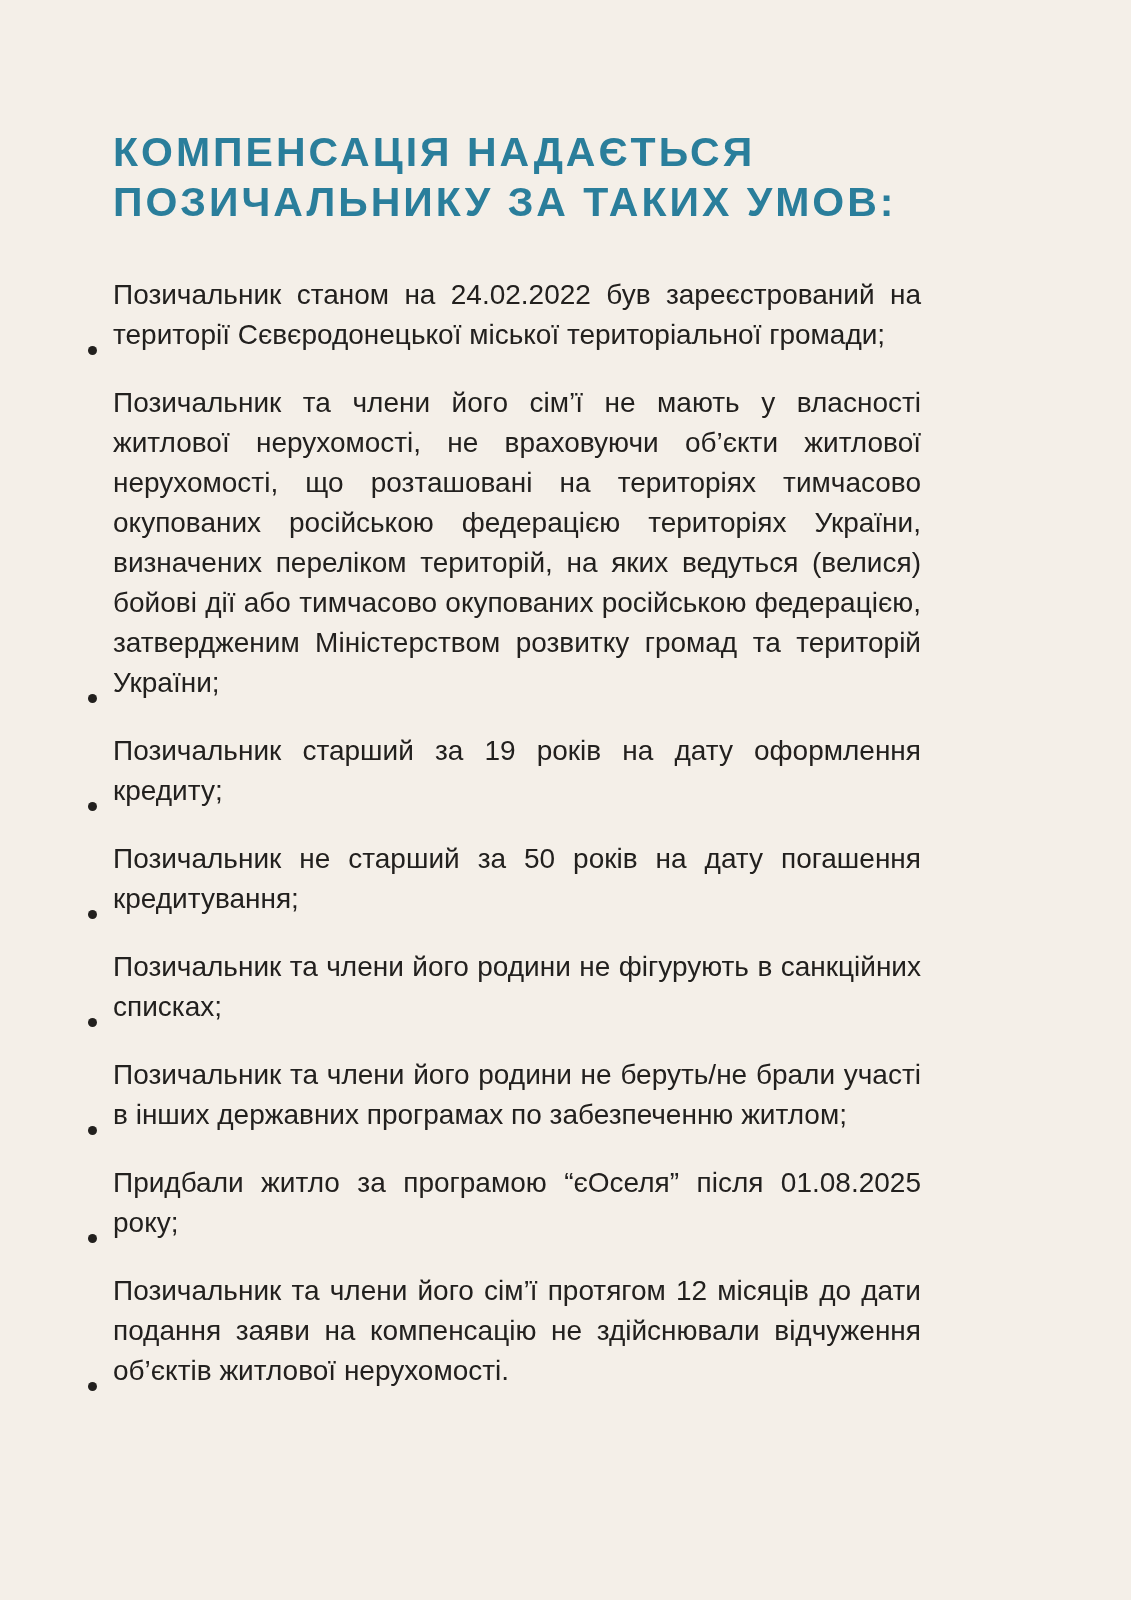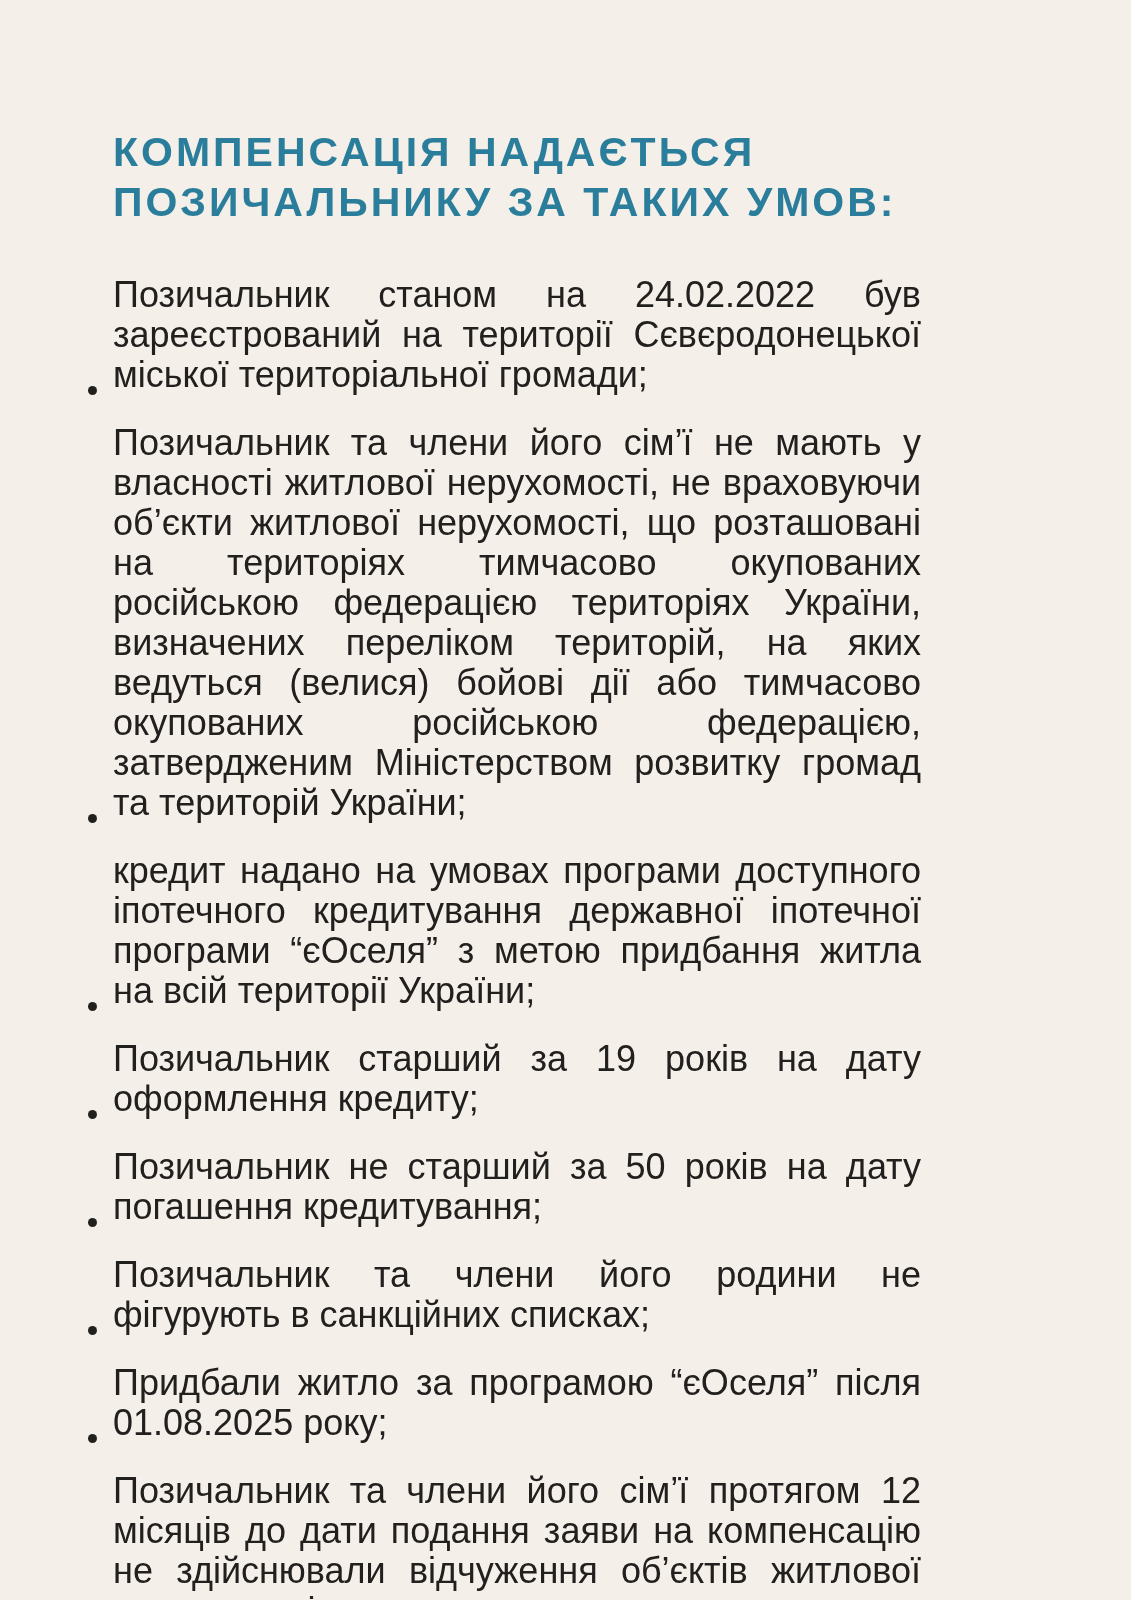--- a/index.html
+++ b/index.html
@@ -41,7 +41,7 @@
     display:flex;
     align-items:flex-end;
     margin:0 0 28px 0;
-    font-size:36px;
+    font-size:28px;
     line-height:40px;
   }
   ul.conditions li:last-child{margin-bottom:2px;}

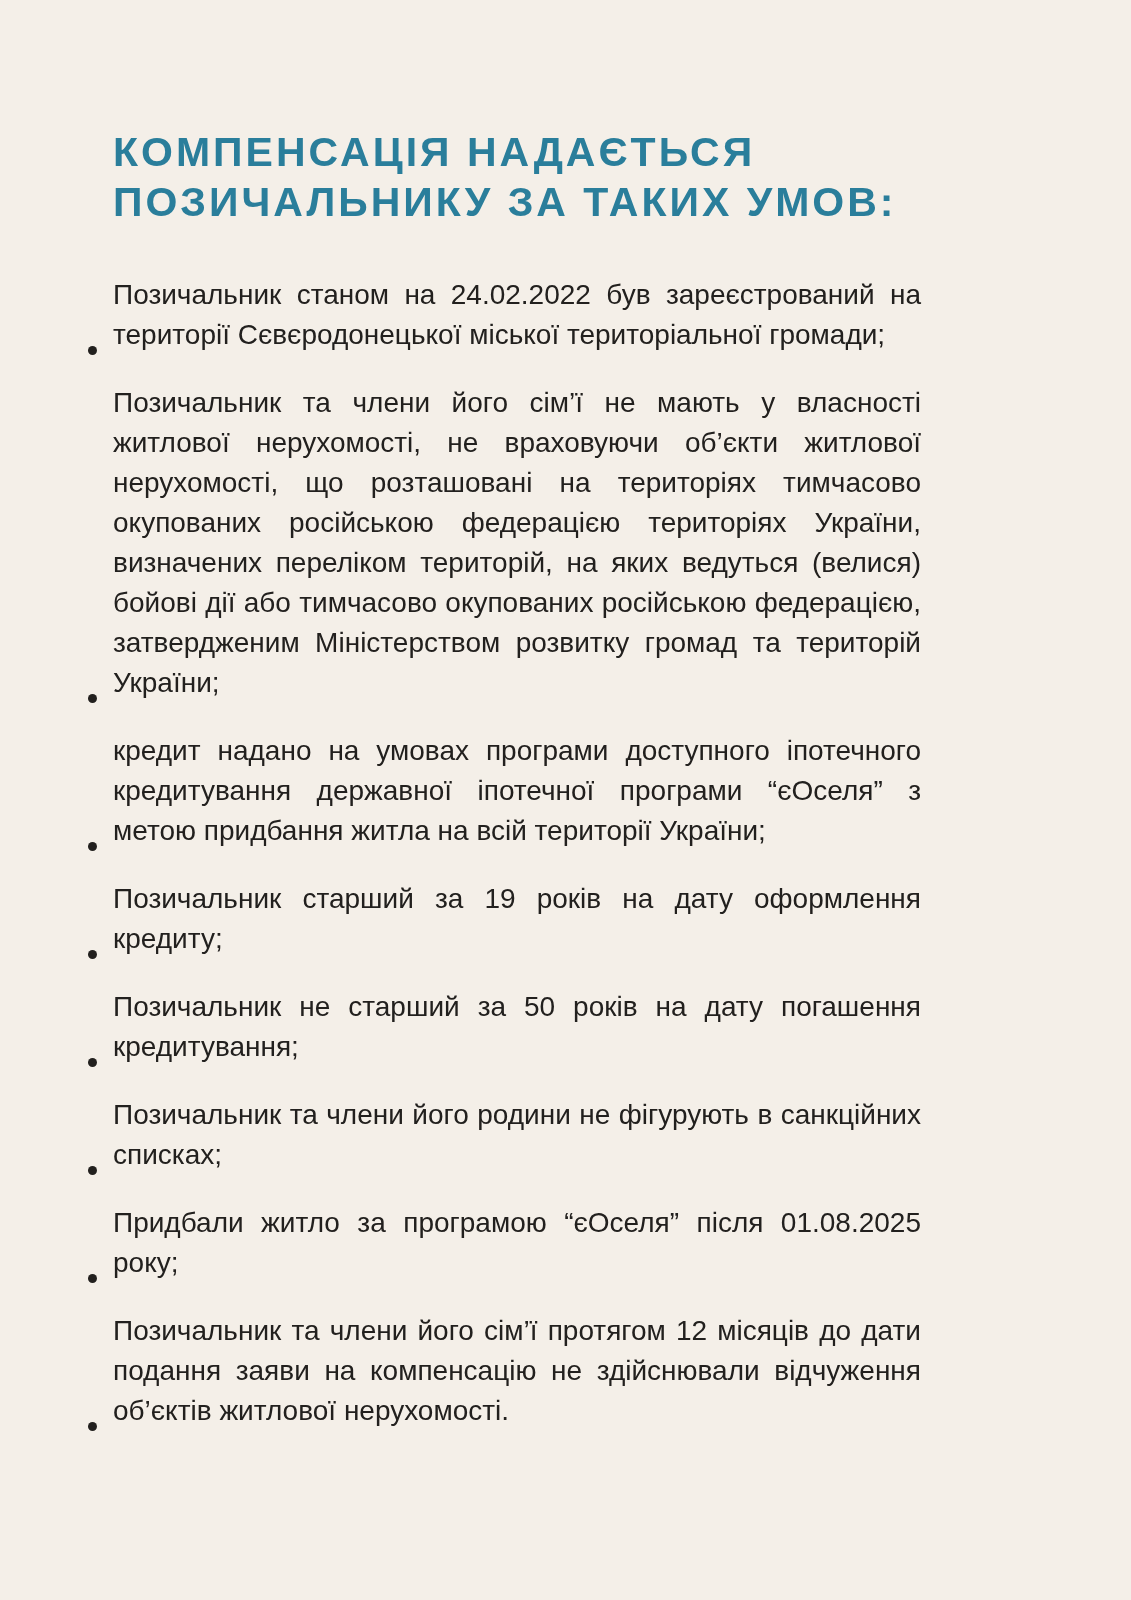--- a/index.html
+++ b/index.html
@@ -82,10 +82,6 @@
     </li>
     <li>
       <span class="bullet-dot"></span>
-      <span class="li-text">кредит надано на умовах програми доступного іпотечного кредитування державної іпотечної програми “єОселя” з метою придбання житла на всій території України;</span>
-    </li>
-    <li>
-      <span class="bullet-dot"></span>
       <span class="li-text">Позичальник старший за 19 років на дату оформлення кредиту;</span>
     </li>
     <li>

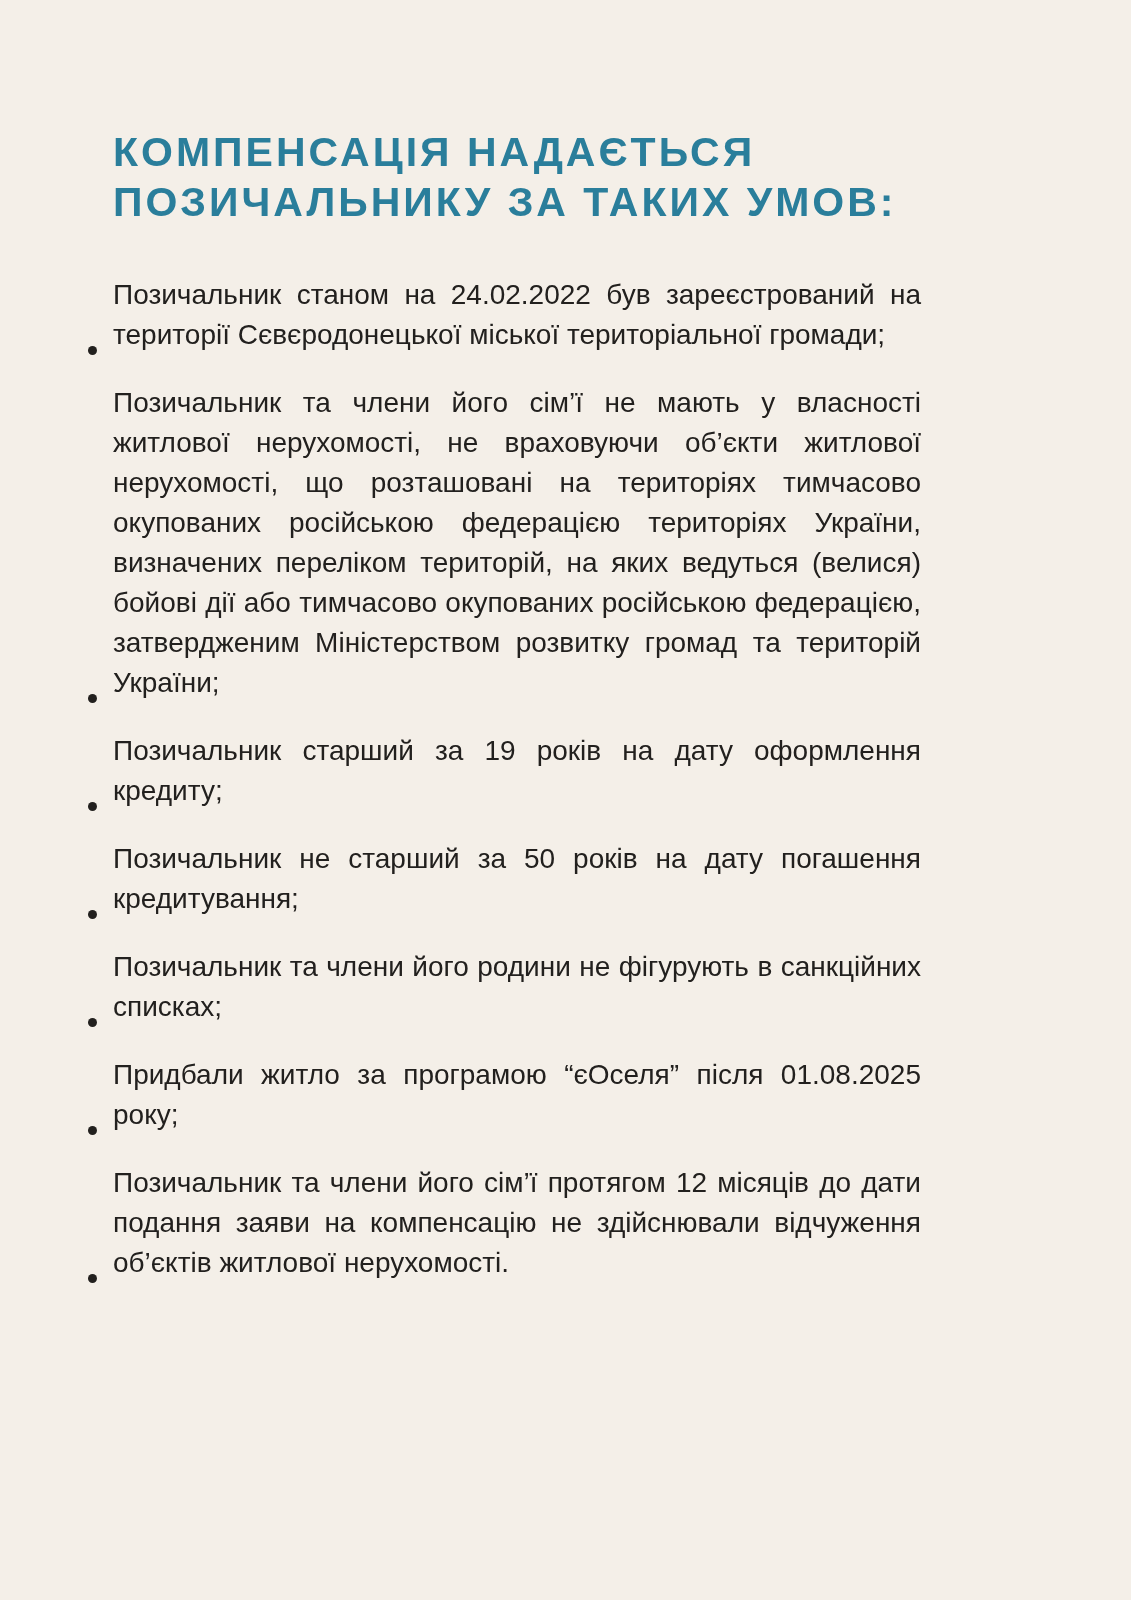--- a/index.html
+++ b/index.html
@@ -94,6 +94,10 @@
     </li>
     <li>
       <span class="bullet-dot"></span>
+      <span class="li-text">Позичальник та члени його родини не беруть/не брали участі в інших державних програмах по забезпеченню житлом;</span>
+    </li>
+    <li>
+      <span class="bullet-dot"></span>
       <span class="li-text">Придбали житло за програмою “єОселя” після 01.08.2025 року;</span>
     </li>
     <li>

